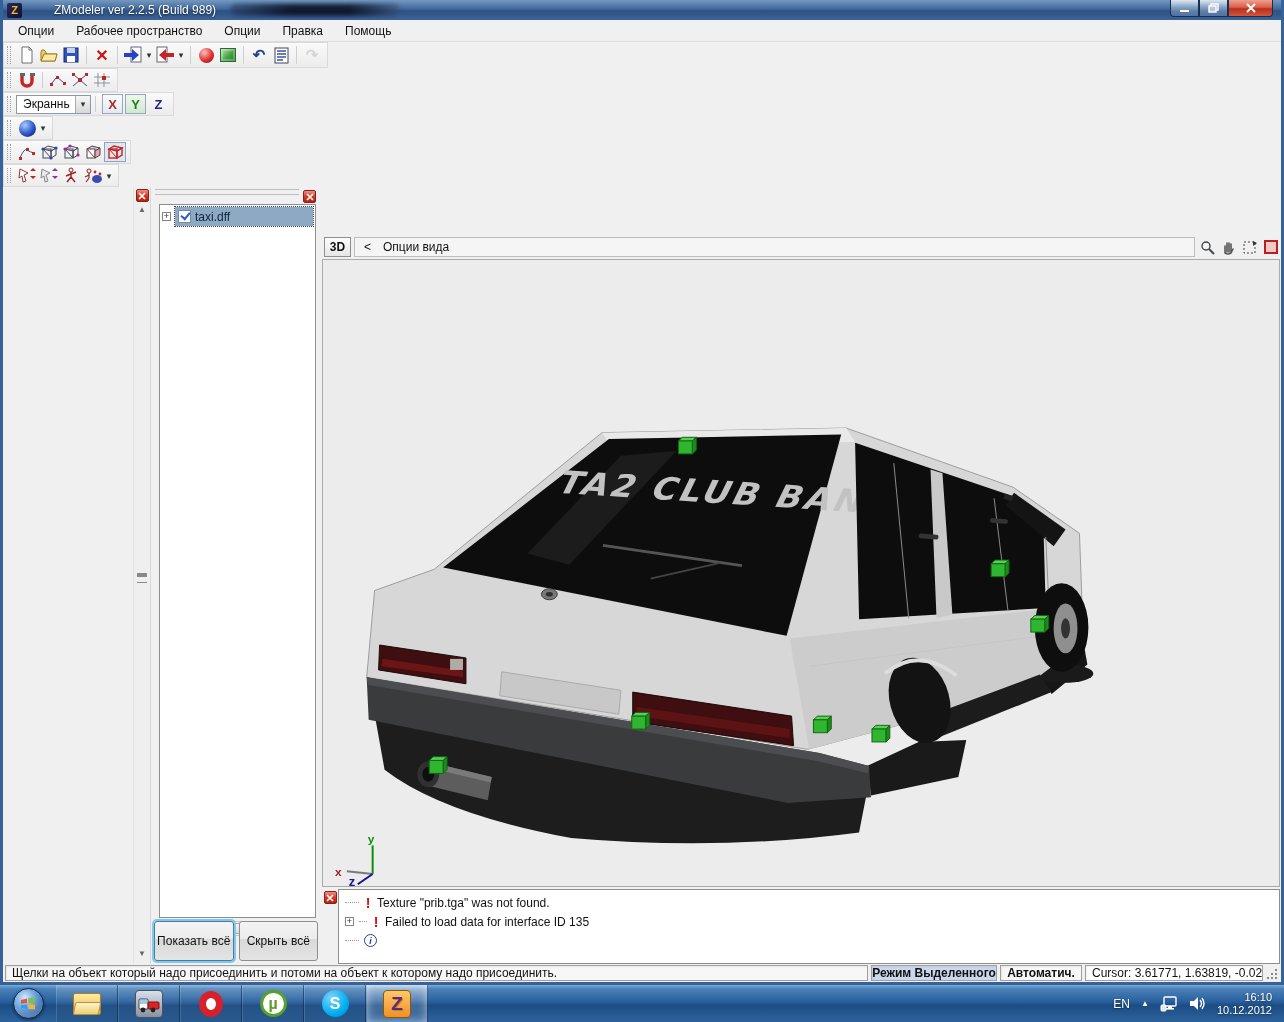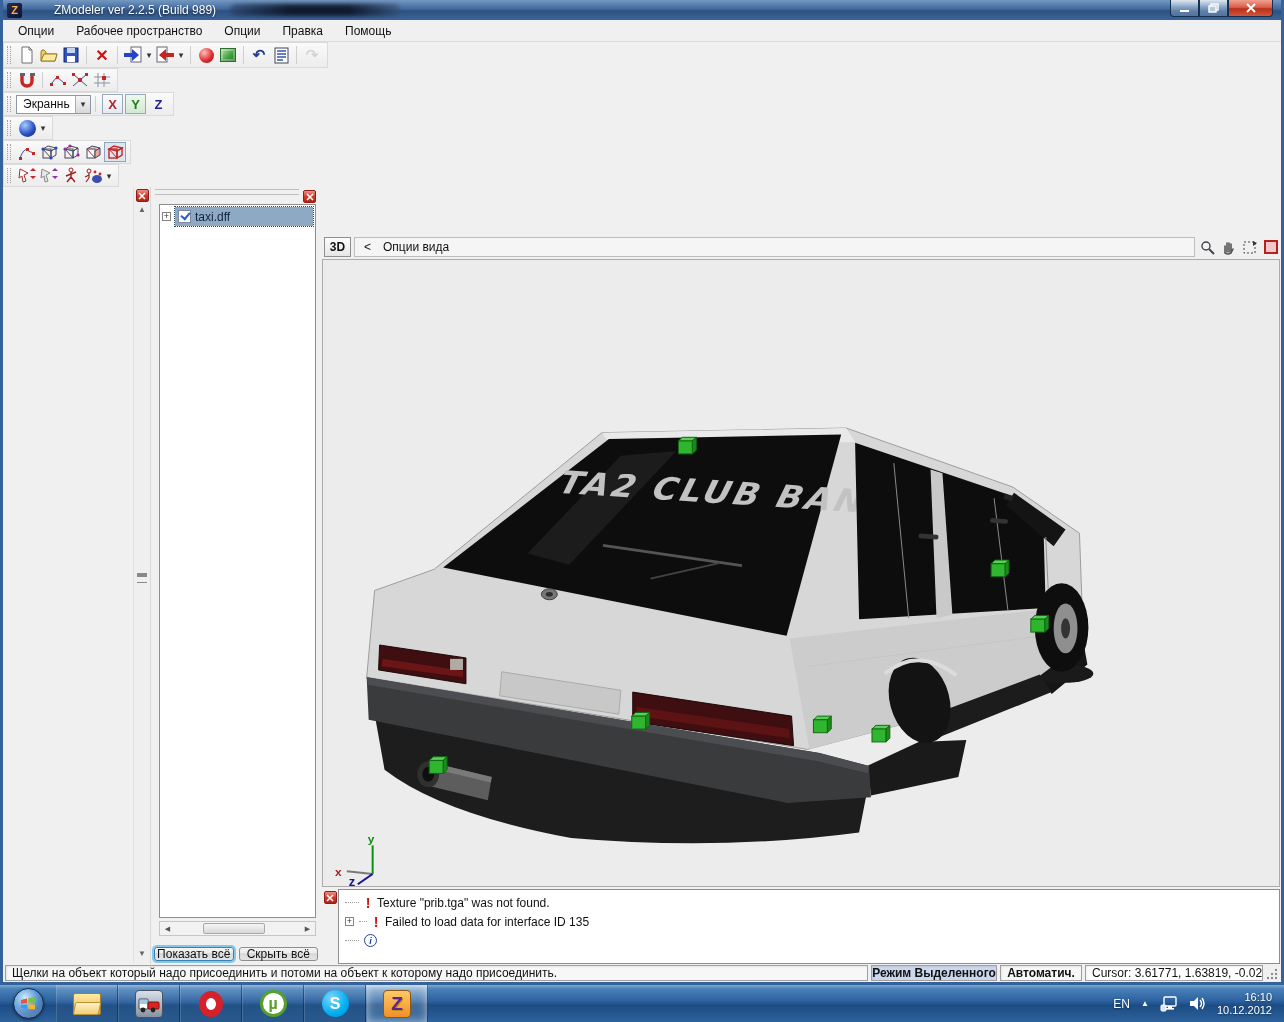--- a/index.html
+++ b/index.html
@@ -100,7 +100,7 @@
   .htrack { flex:1; position:relative; }
   .hthumb { position:absolute; left:22%; width:50%; top:1px; bottom:1px;
     background:linear-gradient(#f4f4f4,#d8d8d8); border:1px solid #a8a8a8; border-radius:2px; }
-  .treebtns { position:absolute; left:2px; right:1px; bottom:3px; height:14px; display:flex; gap:5px; }
+  .treebtns { position:absolute; left:2px; right:1px; bottom:3px; height:40px; display:flex; gap:5px; }
   .btn { flex:1; border:1px solid #8e8e8e; border-radius:3px; font-size:12px;
     background:linear-gradient(#f4f4f4,#ebebeb 45%,#d9d9d9 46%,#e4e4e4);
     display:flex; align-items:center; justify-content:center; }

